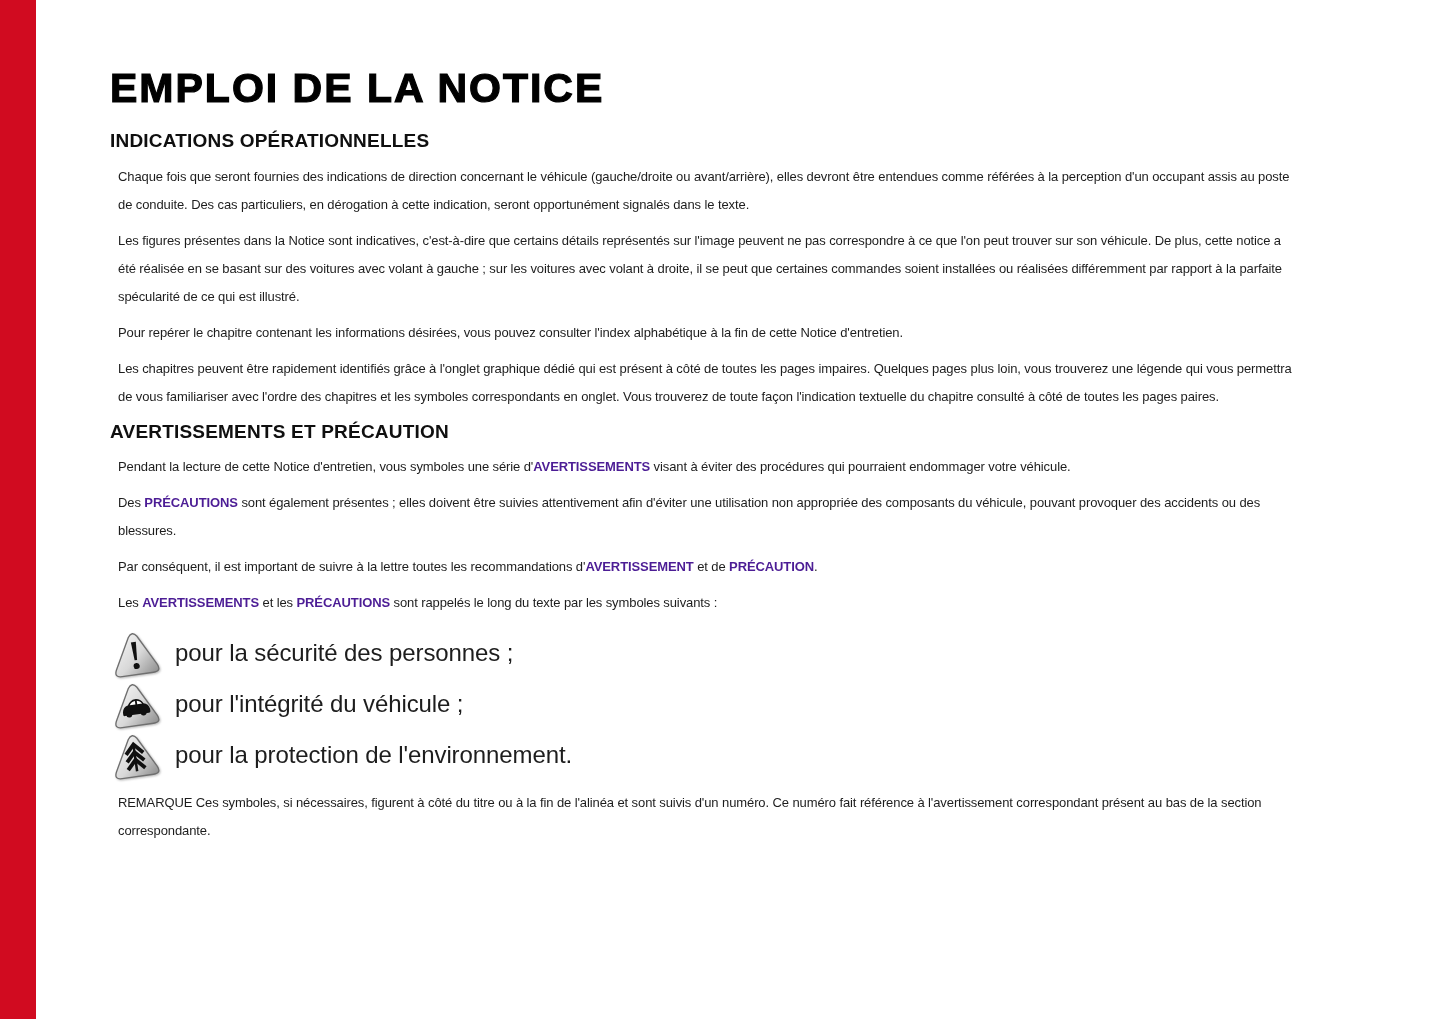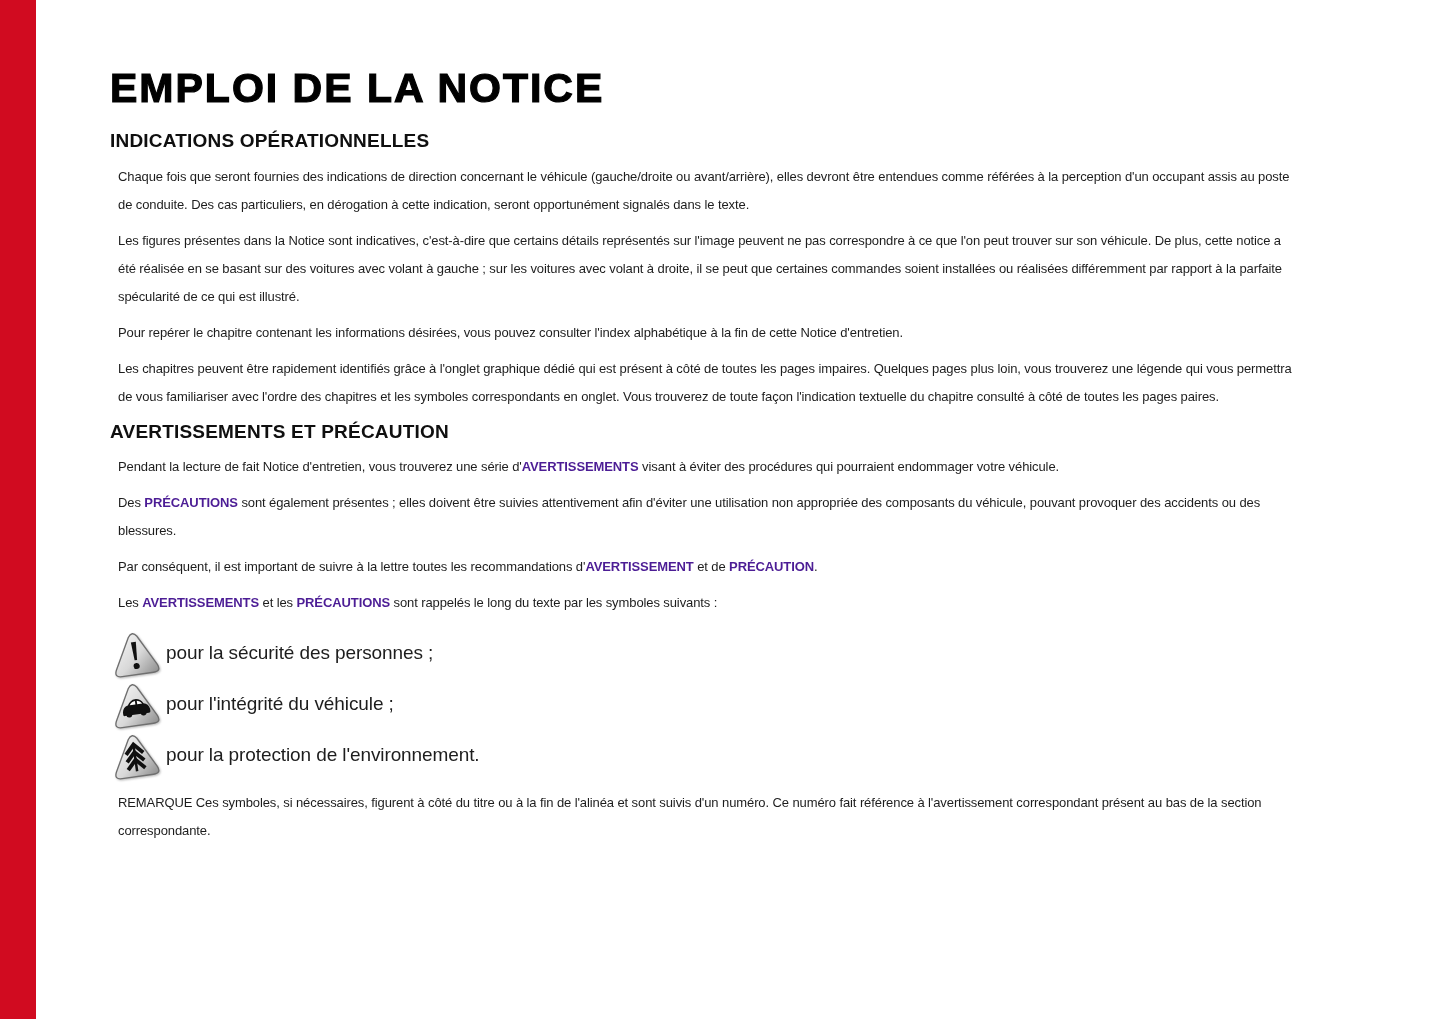--- a/index.html
+++ b/index.html
@@ -43,7 +43,7 @@
 
   <h2 class="section-heading">AVERTISSEMENTS ET PRÉCAUTION</h2>
 
-  <p class="para"><span>Pendant la lecture de fait Notice d'entretien, vous trouverez une série d'</span><b>AVERTISSEMENTS</b><span> visant à éviter des procédures qui pourraient endommager votre véhicule.</span></p>
+  <p class="para"><span>Pendant la lecture de cette Notice d'entretien, vous symboles une série d'</span><b>AVERTISSEMENTS</b><span> visant à éviter des procédures qui pourraient endommager votre véhicule.</span></p>
 
   <p class="para"><span>Des </span><b>PRÉCAUTIONS</b><span> sont également présentes ; elles doivent être suivies attentivement afin d'éviter une utilisation non appropriée des composants du véhicule, pouvant provoquer des accidents ou des blessures.</span></p>
 

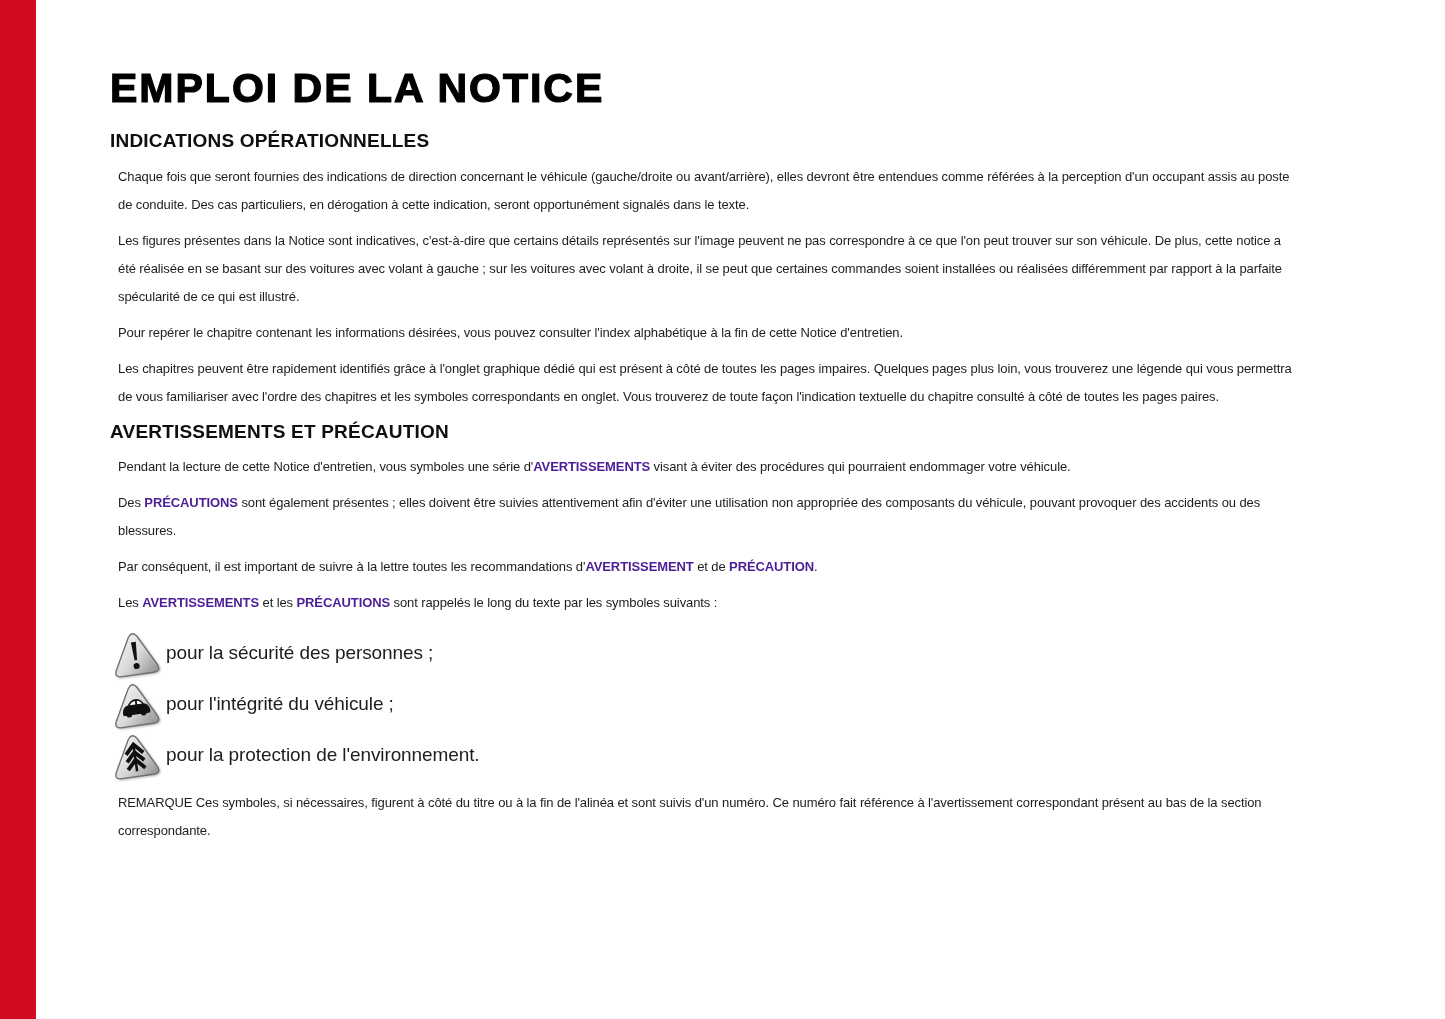--- a/index.html
+++ b/index.html
@@ -24,7 +24,7 @@
   .symbol-row{display:flex;align-items:center;height:51px;}
   .symbol-icon{width:50px;height:50px;flex:0 0 auto;display:block;
     filter:drop-shadow(1px 1.6px 1px rgba(0,0,0,.28));}
-  .symbol-label{font-size:19px;line-height:26.6px;margin-left:6px;letter-spacing:-0.1px;}
+  .symbol-label{font-size:24px;line-height:26.6px;margin-left:15px;letter-spacing:-0.1px;}
 </style>
 </head>
 <body>

